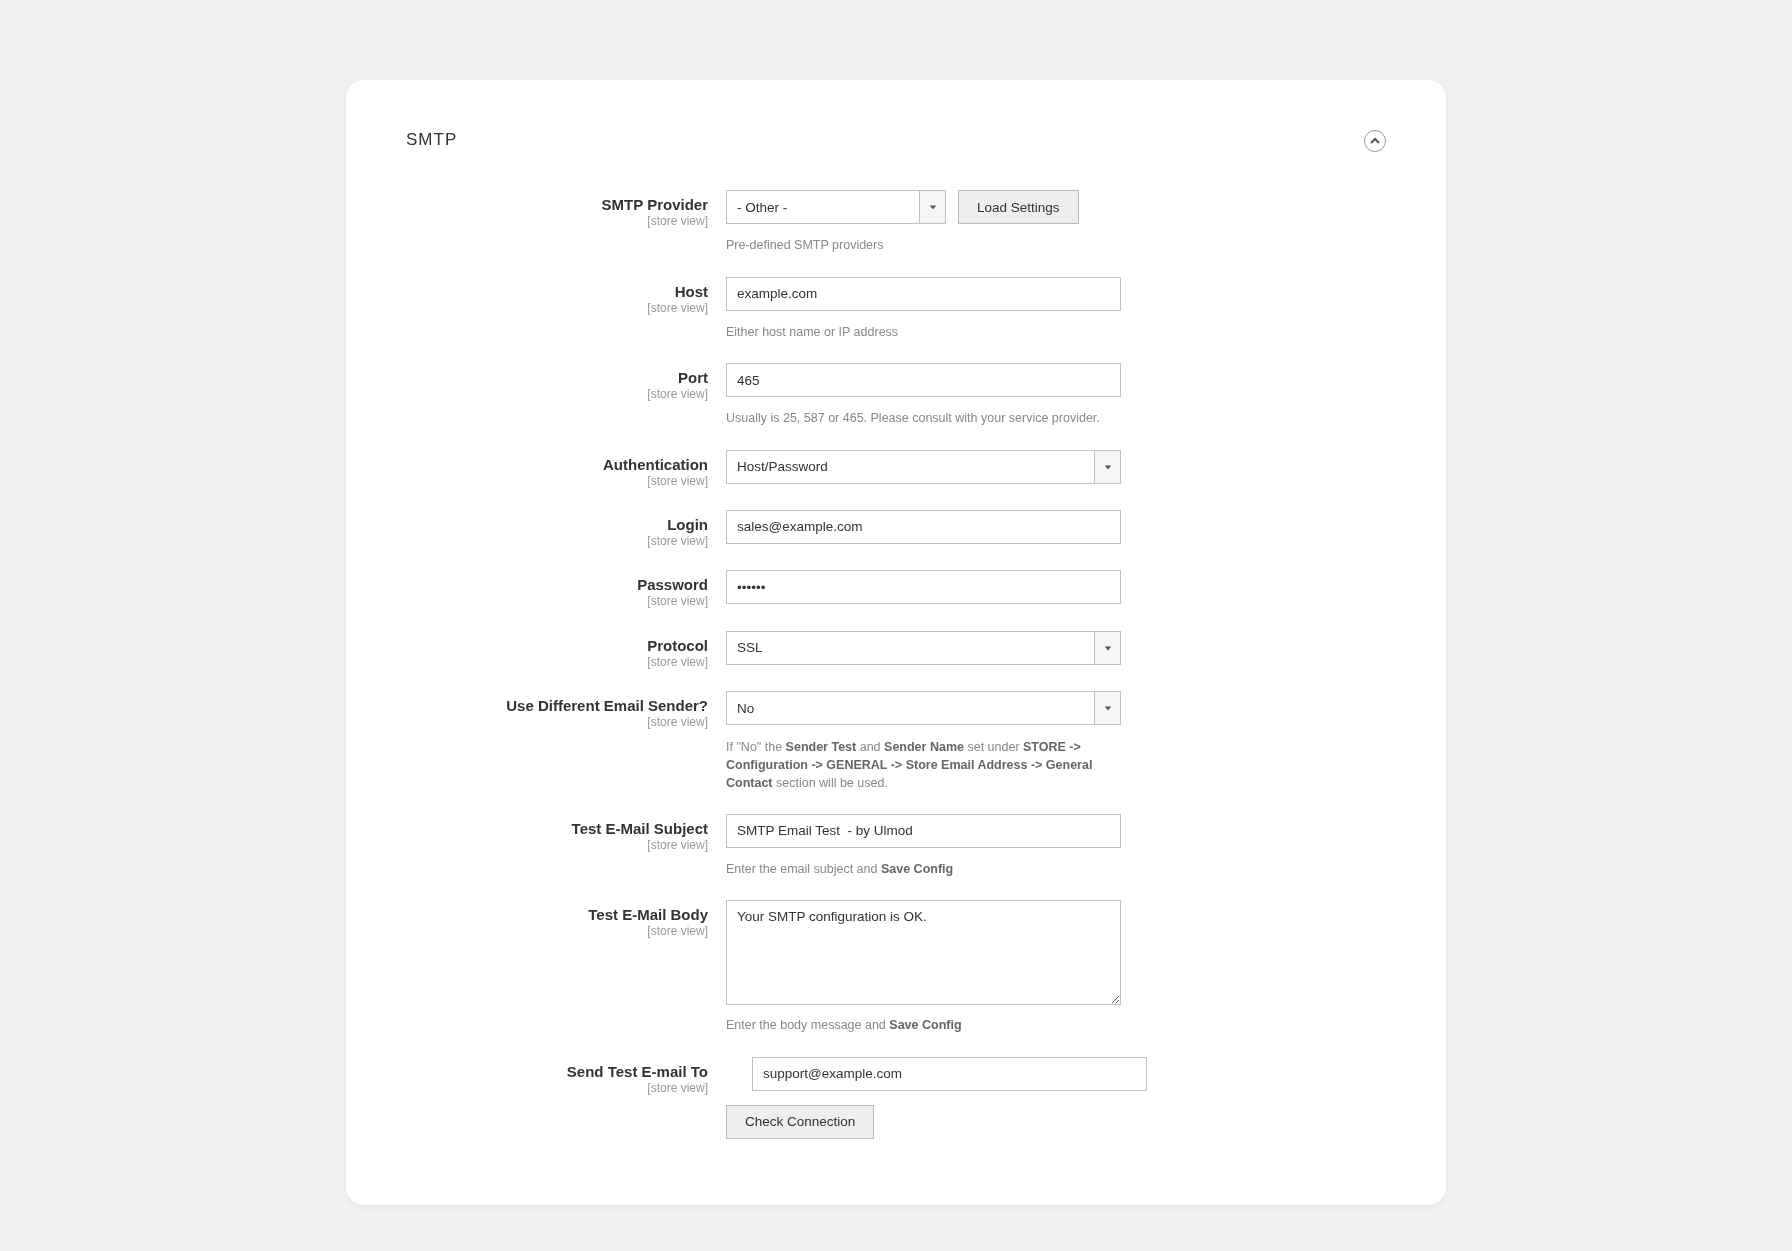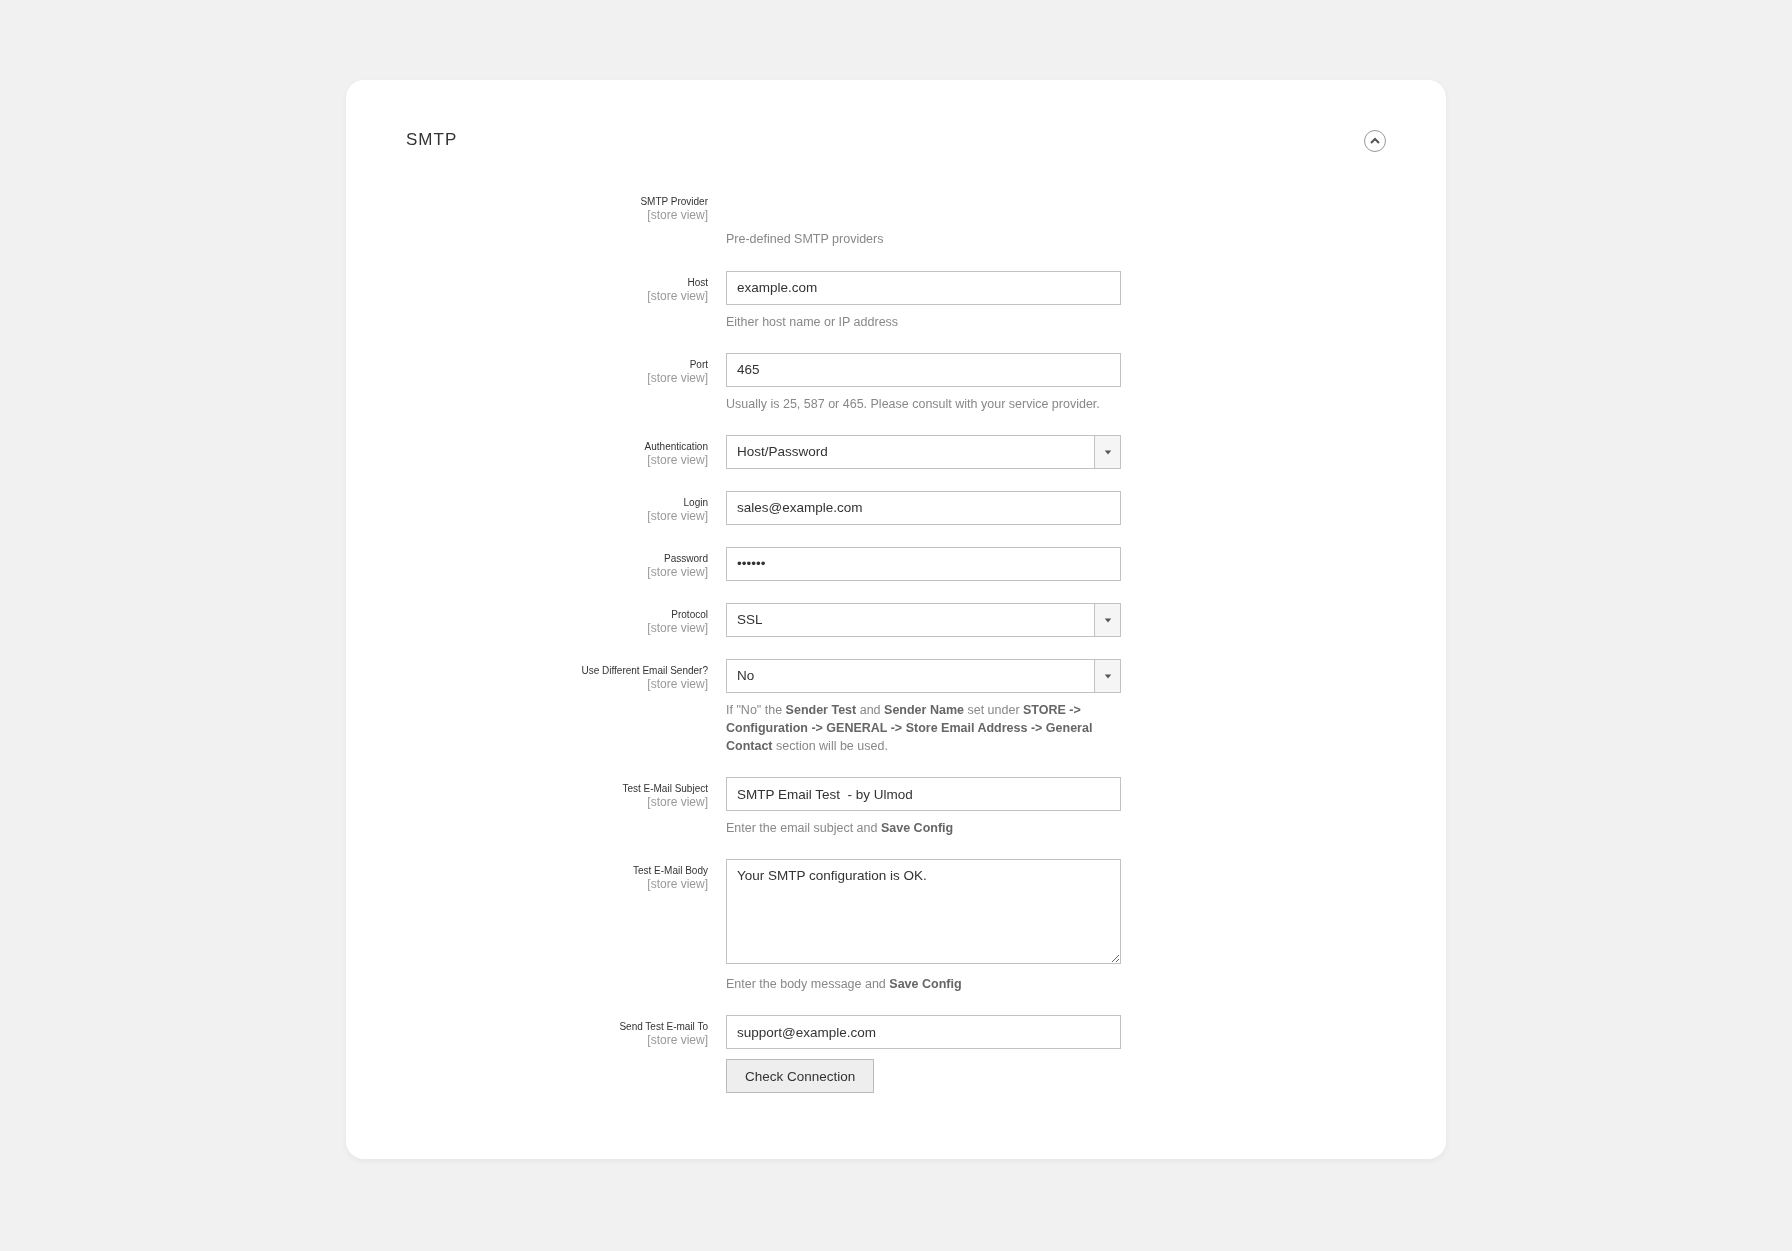--- a/index.html
+++ b/index.html
@@ -60,9 +60,9 @@
     padding-top: 6px;
   }
   .label-col .lbl {
-    font-size: 10px;
-    color: #333;
-    font-weight: 400;
+    font-size: 15px;
+    color: #333;
+    font-weight: 700;
     display: block;
     line-height: 1.2;
   }

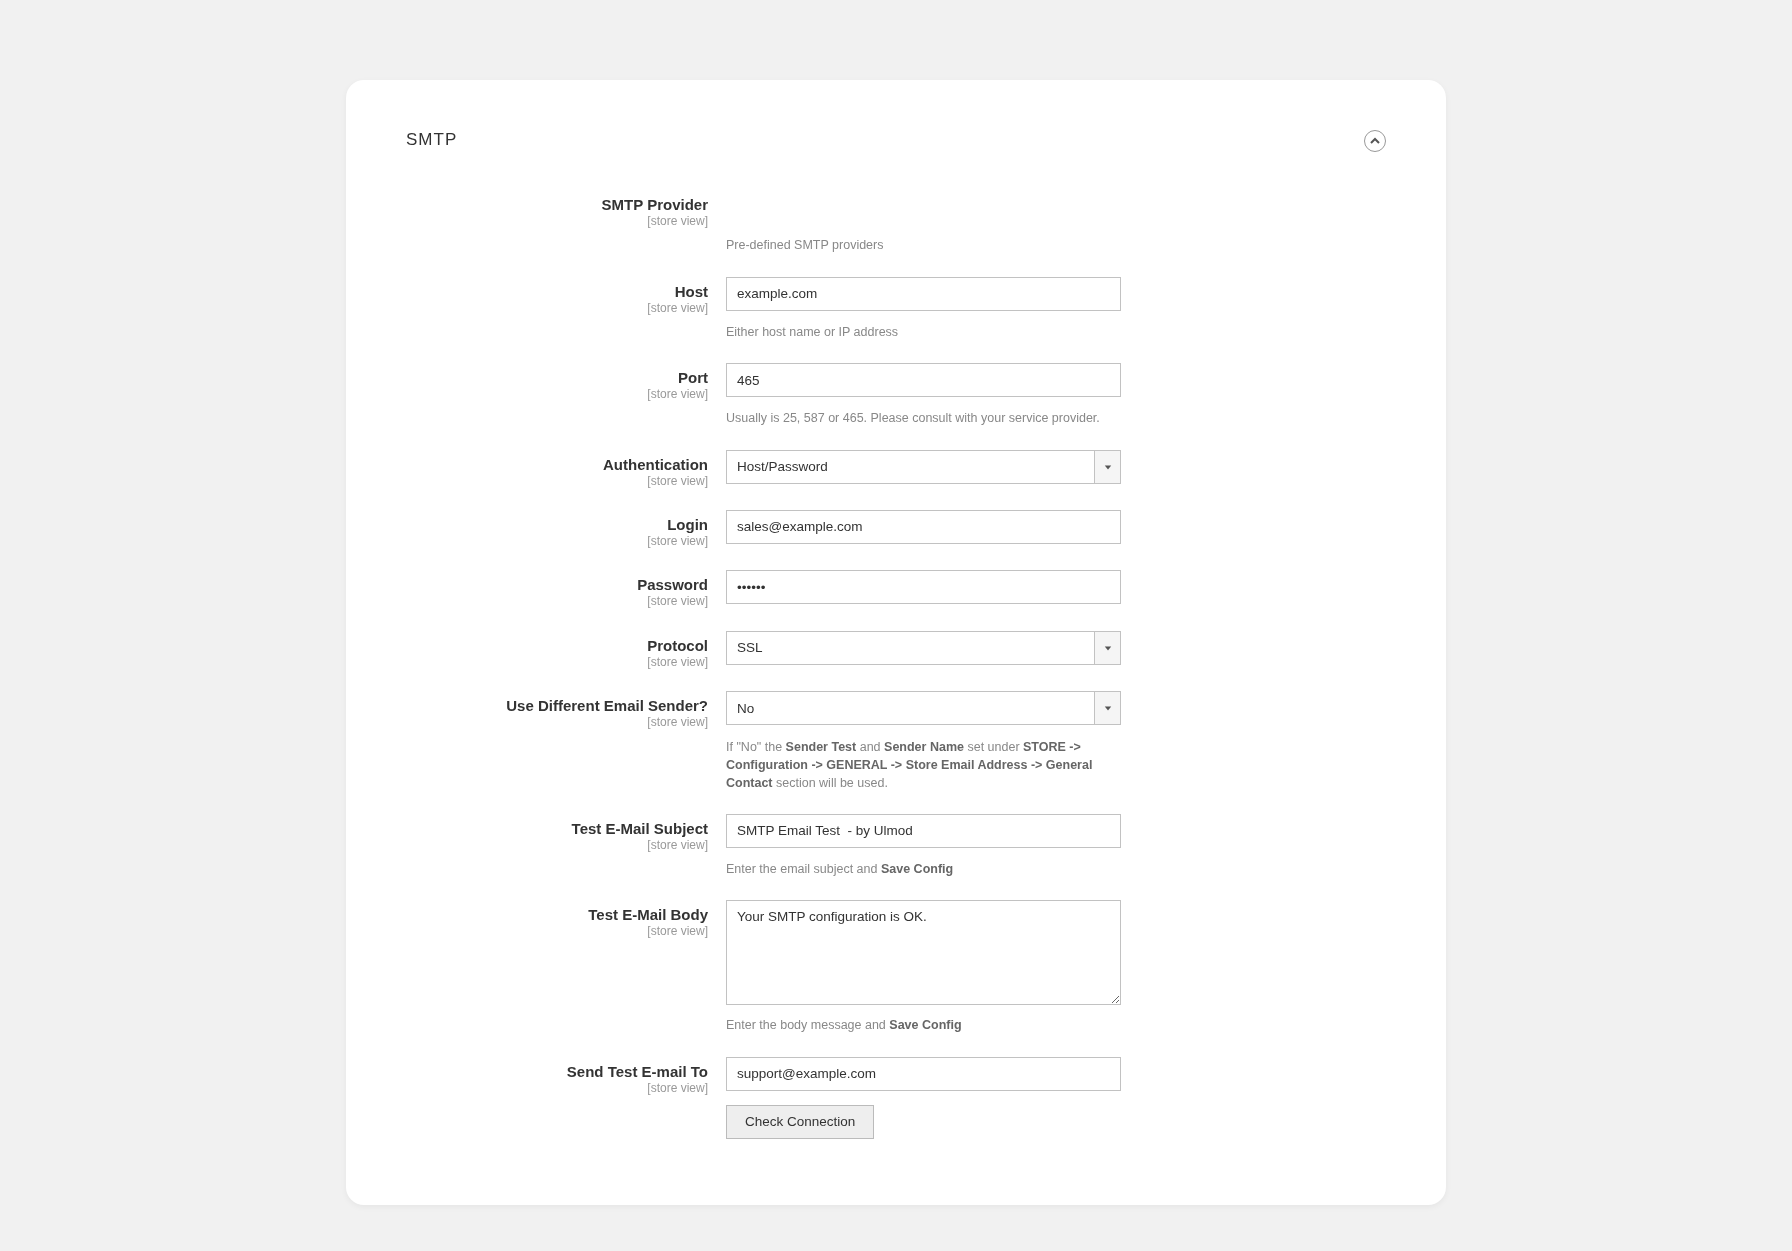--- a/index.html
+++ b/index.html
@@ -163,6 +163,17 @@
       <span class="lbl">SMTP Provider</span>
       <span class="scope">[store view]</span>
     </div>
+    <div class="field-col provider-group">
+      <div class="select-wrap half">
+        <span class="select-value">- Other -</span>
+        <span class="select-caret">
+            <svg viewBox="0 0 10 10">
+              <polygon points="1,3 9,3 5,8"></polygon>
+            </svg>
+          </span>
+      </div>
+      <button class="btn">Load Settings</button>
+    </div>
   </div>
   <div class="help-row">
     <div class="label-col"></div>

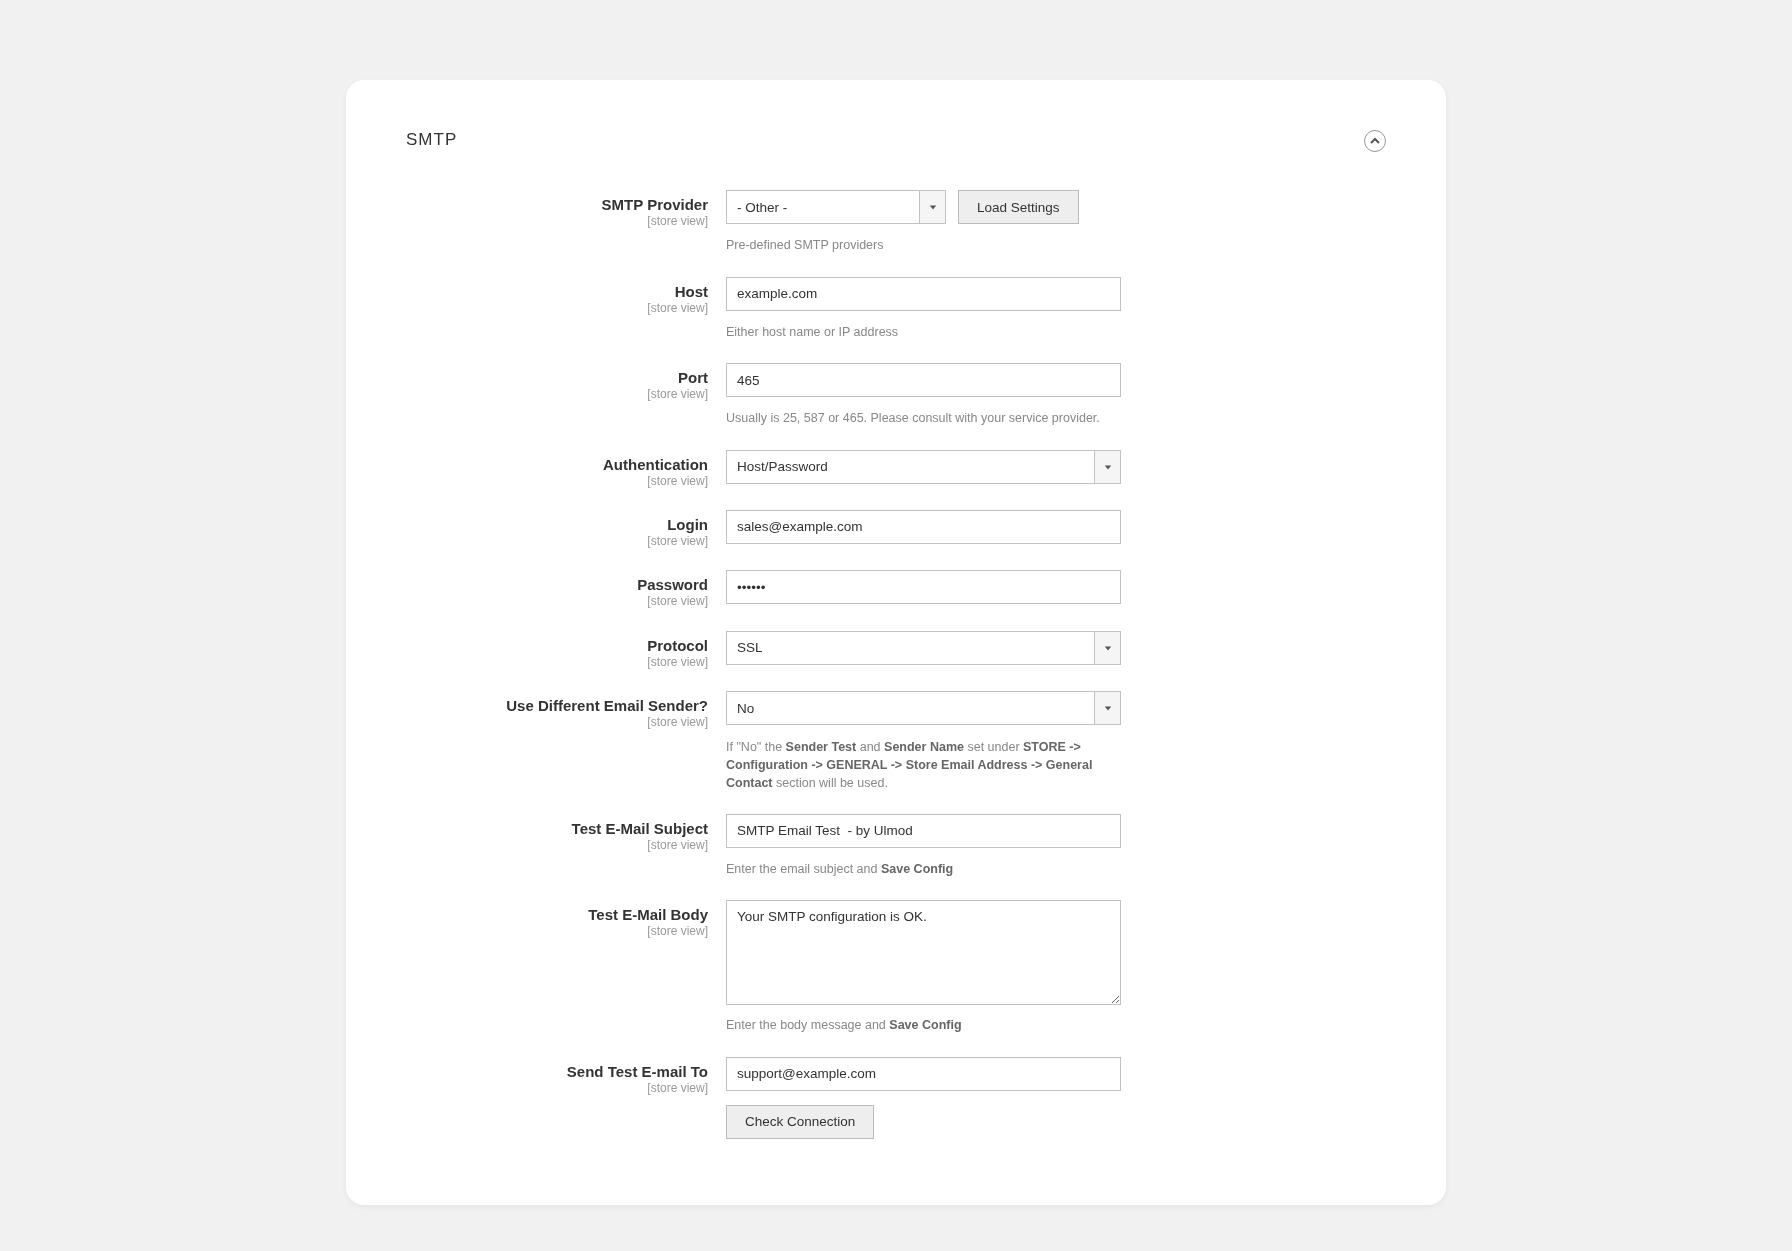--- a/index.html
+++ b/index.html
@@ -317,7 +317,7 @@
     </div>
   </div>
 
-  <div class="form-row" style="">
+  <div class="form-row" style="gap:26px;">
     <div class="label-col">
       <span class="lbl">Send Test E-mail To</span>
       <span class="scope">[store view]</span>

